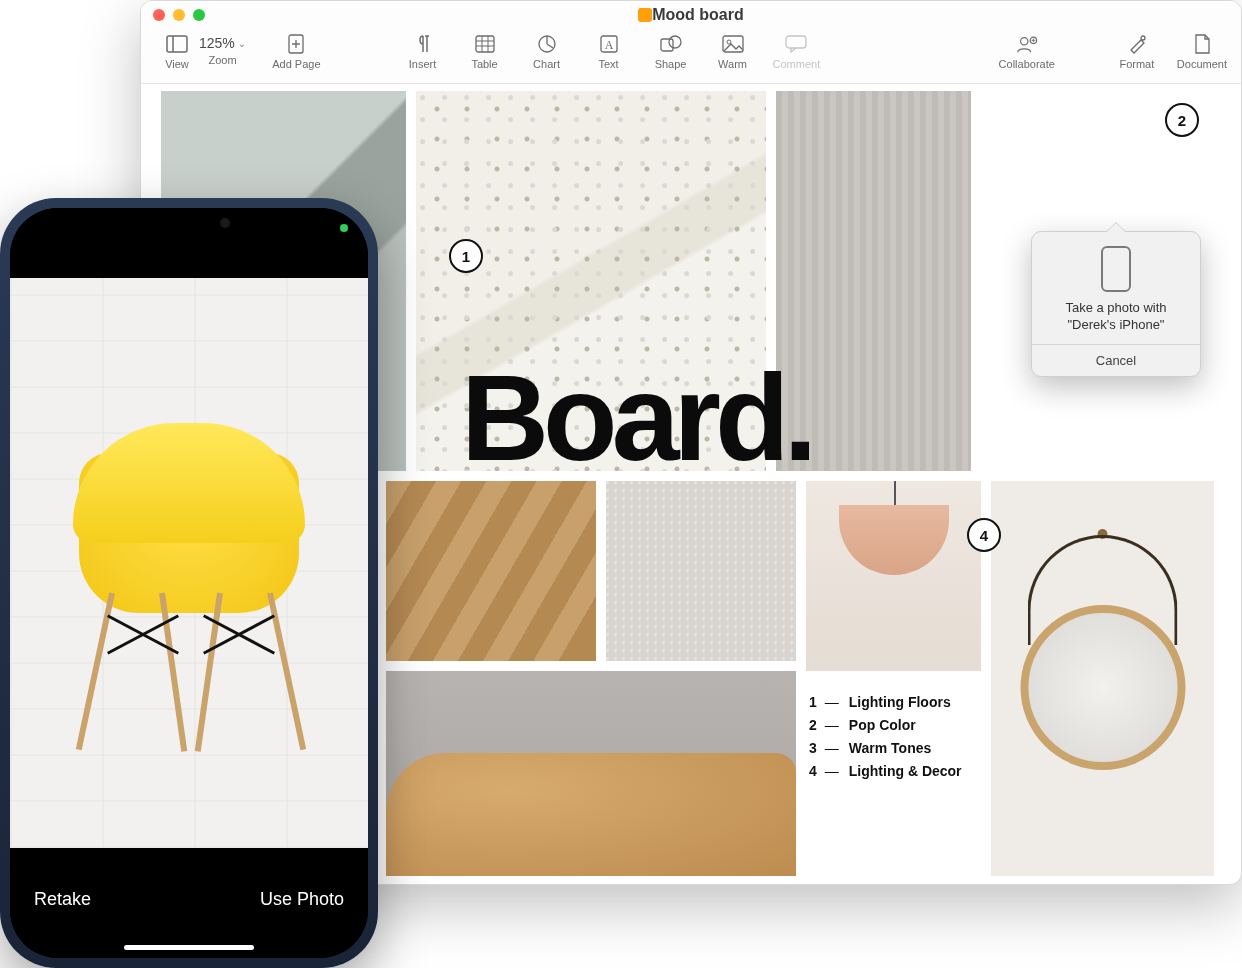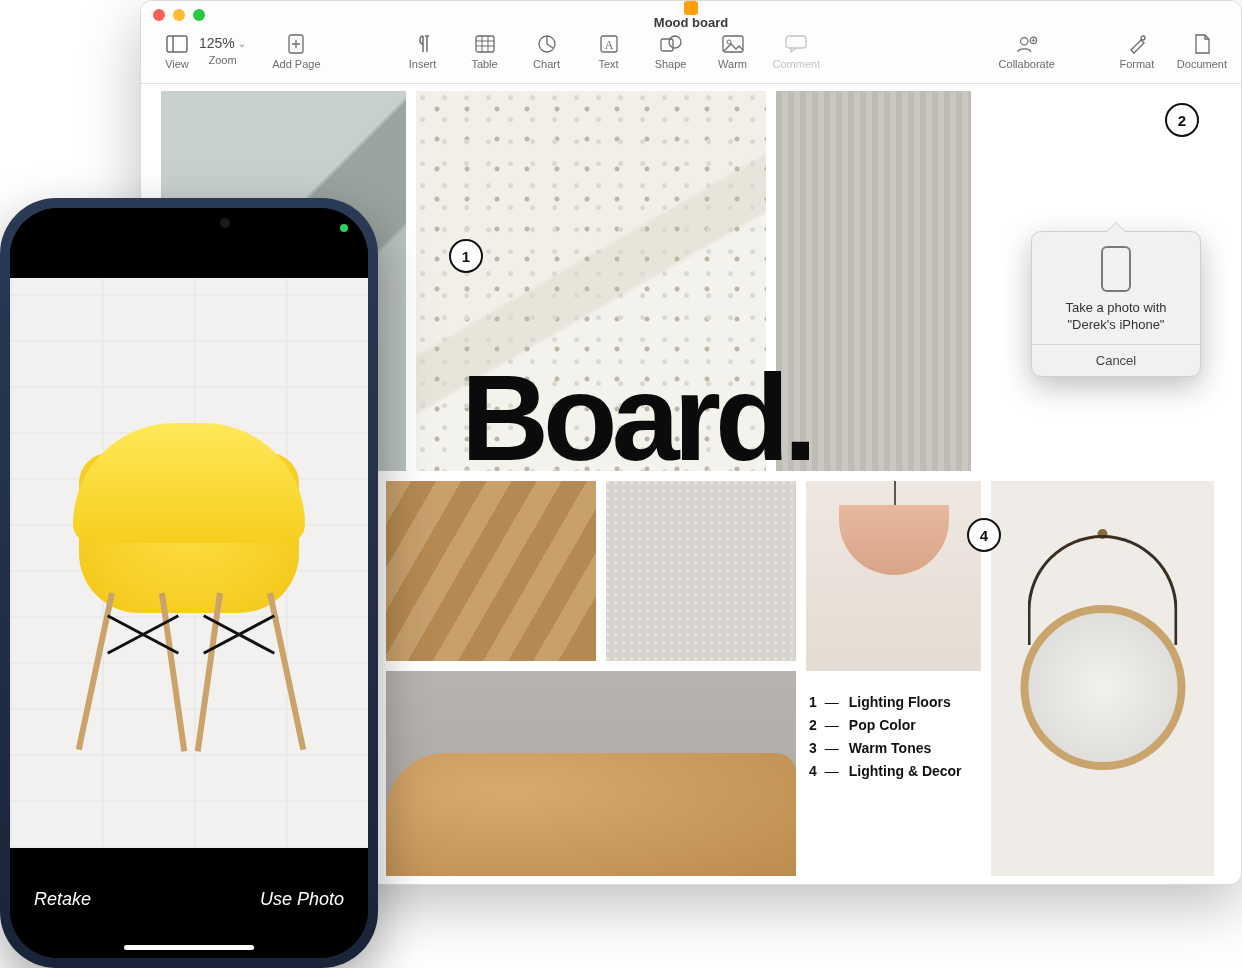--- a/index.html
+++ b/index.html
@@ -41,7 +41,7 @@
   .title-center {
     position: absolute; left: 0; right: 0;
     display: flex; justify-content: center; align-items: center; gap: 0;
-    font-size: 13px; font-weight: 600; color: #3a3a3a; flex-direction: column;
+    font-size: 16px; font-weight: 600; color: #3a3a3a;
   }
   .title-icon { width: 14px; height: 14px; background: #ff9f0a; border-radius: 3px; }
 

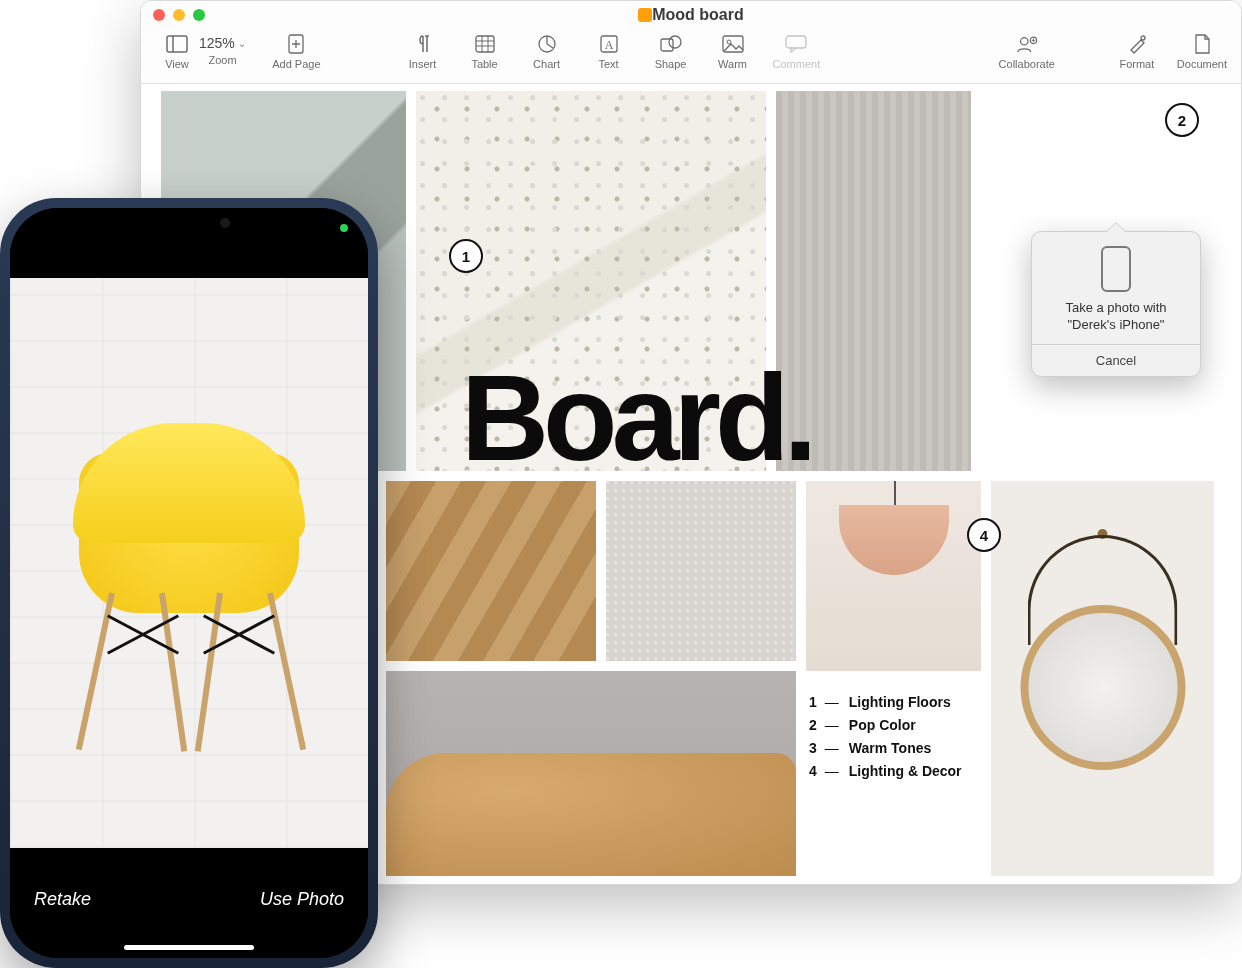--- a/index.html
+++ b/index.html
@@ -191,7 +191,7 @@
 
   .photo-bottom{position:absolute;left:0;right:0;bottom:0;height:110px;background:#000;
     display:flex;align-items:center;justify-content:space-between;padding:0 24px 8px;
-    color:#fff;font-size:18px;font-style:italic;}
+    color:#fff;font-size:18px;}
   .homebar{position:absolute;left:50%;bottom:8px;transform:translateX(-50%);
     width:130px;height:5px;border-radius:3px;background:#fff;}
 

